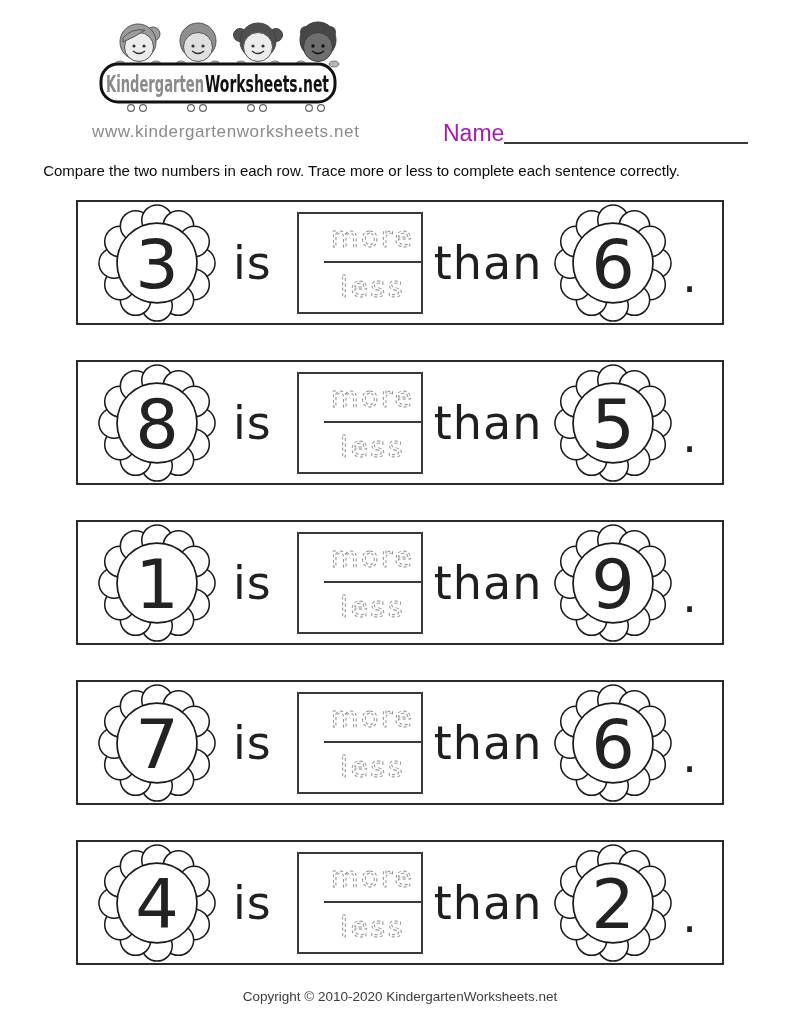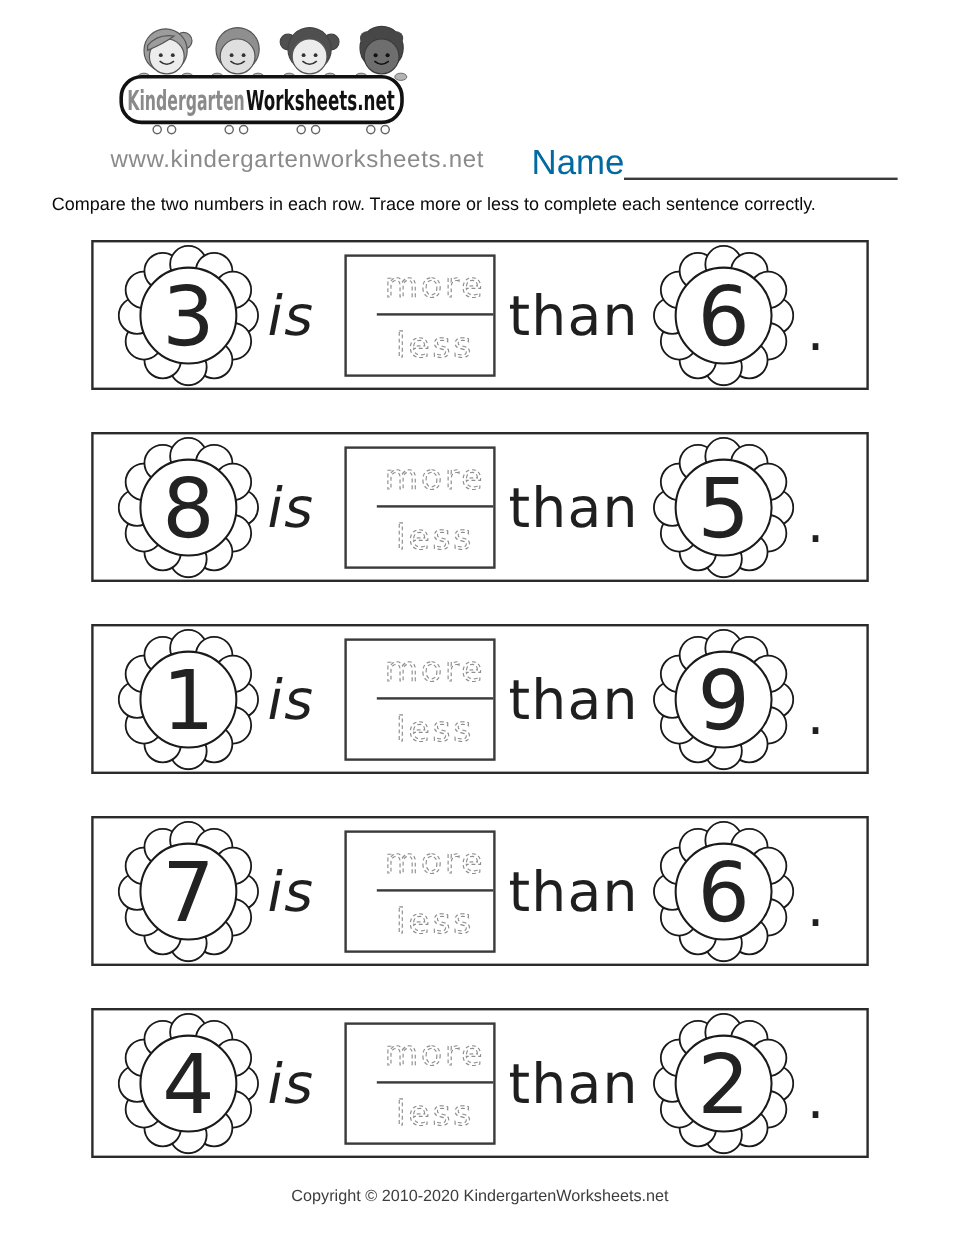--- a/index.html
+++ b/index.html
@@ -20,7 +20,7 @@
   .website-url {
     margin-top: 4px;
     text-align: center;
-    font-size: 20px;
+    font-size: 17px;
     letter-spacing: 0.6px;
     color: #8a8a8a;
     font-family: "Liberation Sans", sans-serif;

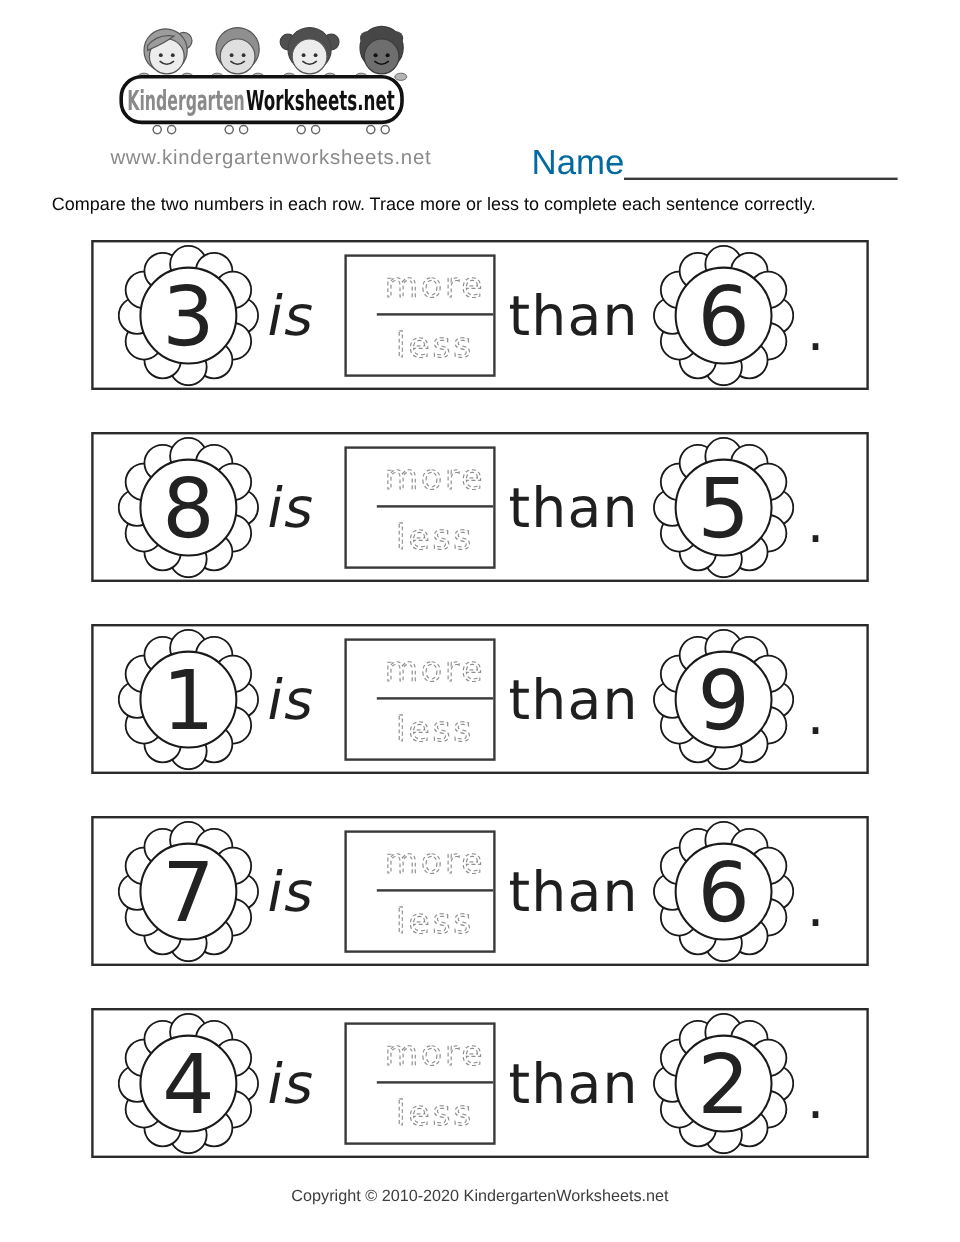--- a/index.html
+++ b/index.html
@@ -50,7 +50,7 @@
     width: 305px;
   }
   .name-label {
-    font-size: 29px; color: #0369a1;
+    font-size: 23px; color: #a21caf;
     font-family: "Liberation Sans", sans-serif;
     line-height: 1;
   }

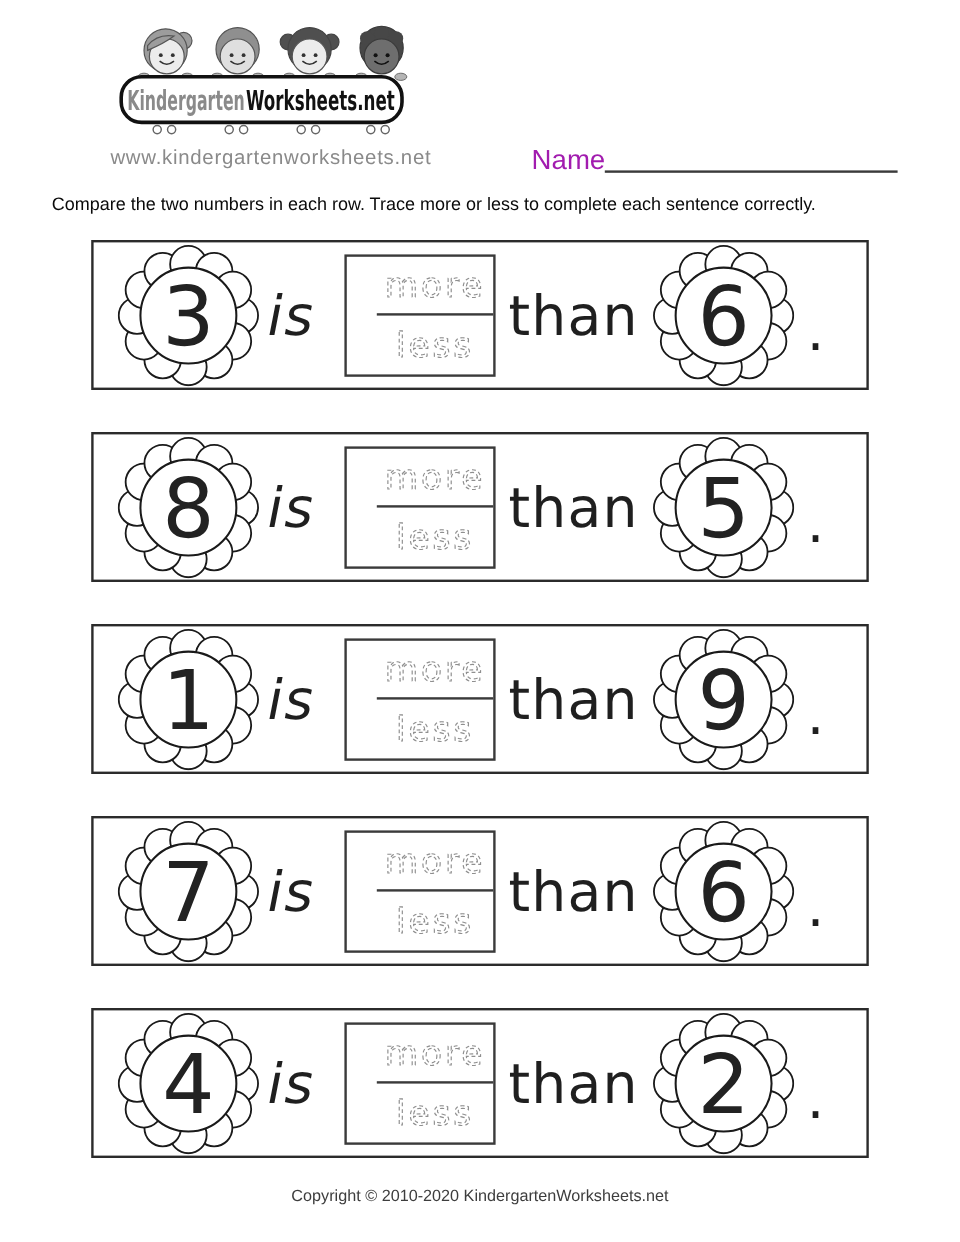--- a/index.html
+++ b/index.html
@@ -84,7 +84,7 @@
     letter-spacing: 1px; line-height: 1;
     white-space: nowrap;
   }
-  .word-is   { margin-left: 7px; font-style: italic; }
+  .word-is   { margin-left: 17px; }
   .word-than { margin-left: 11px; }
   .word-period { margin-left: 10px; padding-top: 26px; }
 

